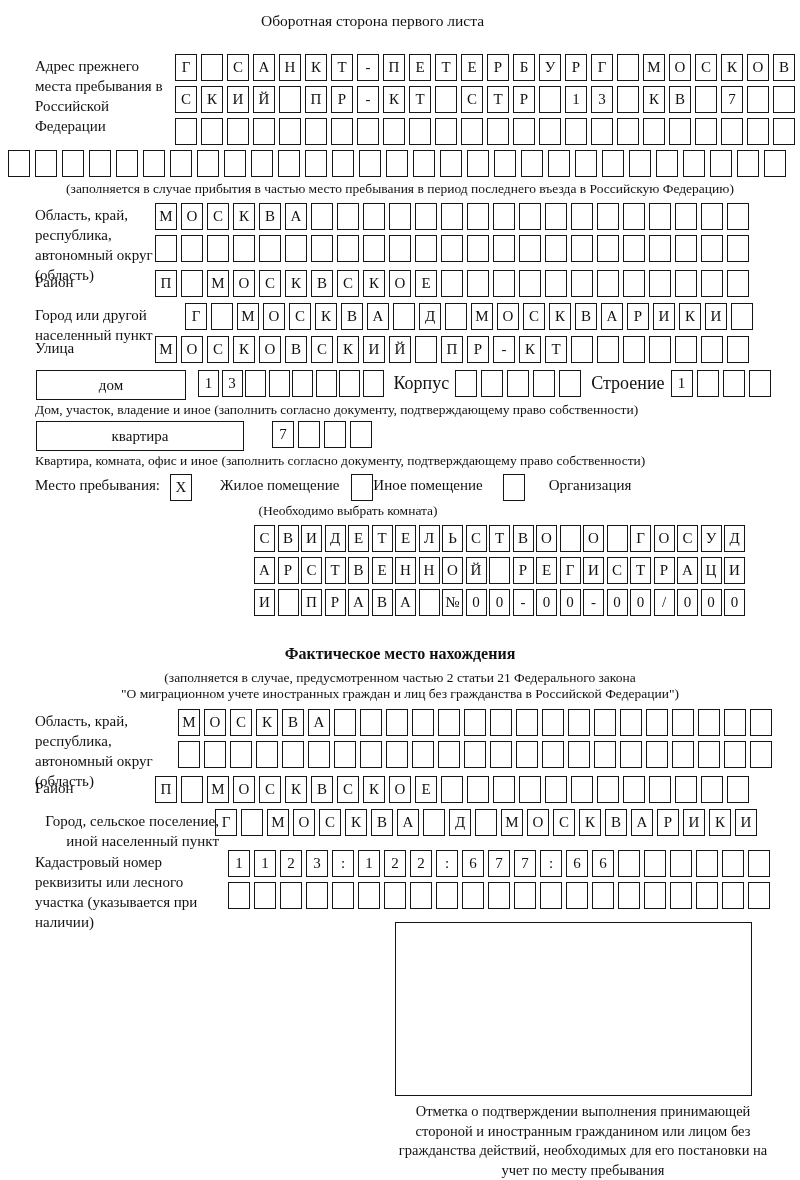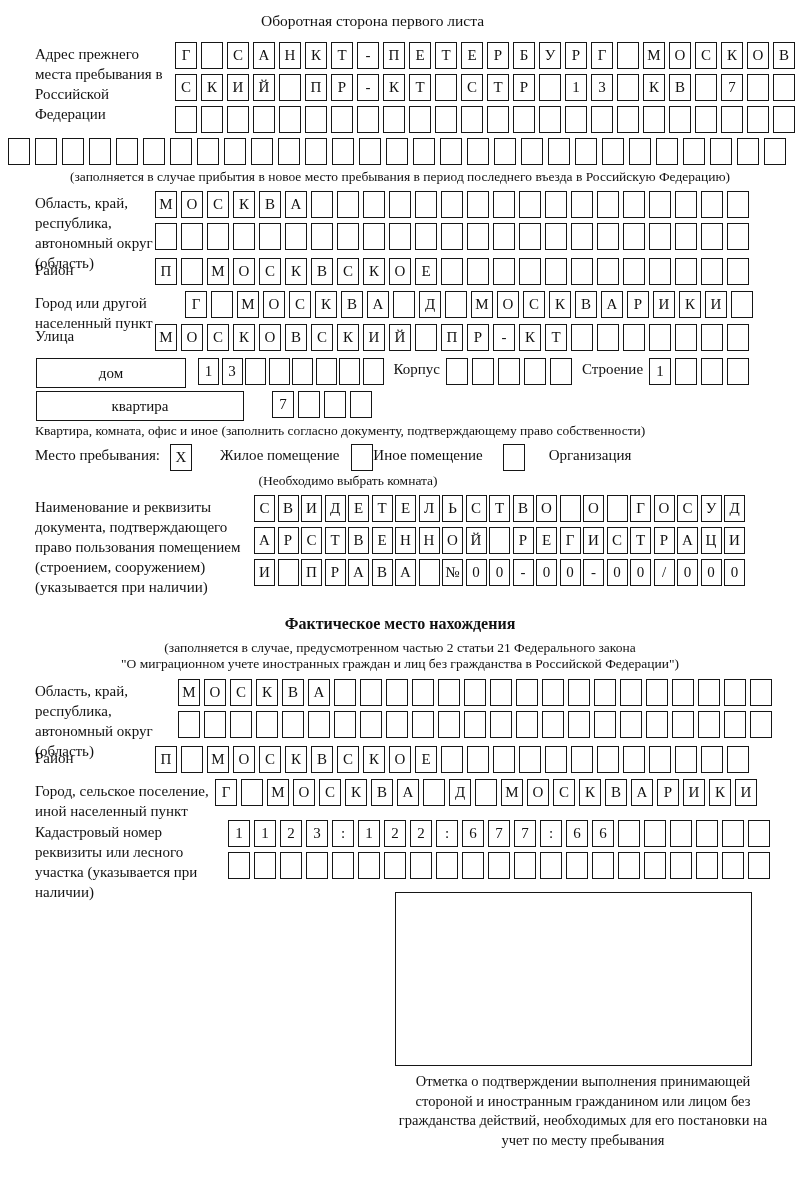--- a/index.html
+++ b/index.html
@@ -30,7 +30,7 @@
   .g { position:relative; }
   .flabel { position:absolute; left:27px; top:2px; font-size:15px; line-height:20px; }
 
-  .g-addr   { margin-top:12px; }  .g-addr .rows   { margin-left:167px; } .g-addr .flabel   { width:132px; }
+  .g-addr   { margin-top:24px; }  .g-addr .rows   { margin-left:167px; } .g-addr .flabel   { width:132px; }
   .full-row { margin-top:5px; }
   .c-note   { margin-top:4px; text-align:center; font-size:13.5px; }
   .l-note   { margin-top:2px; padding-left:27px; font-size:13.5px; }

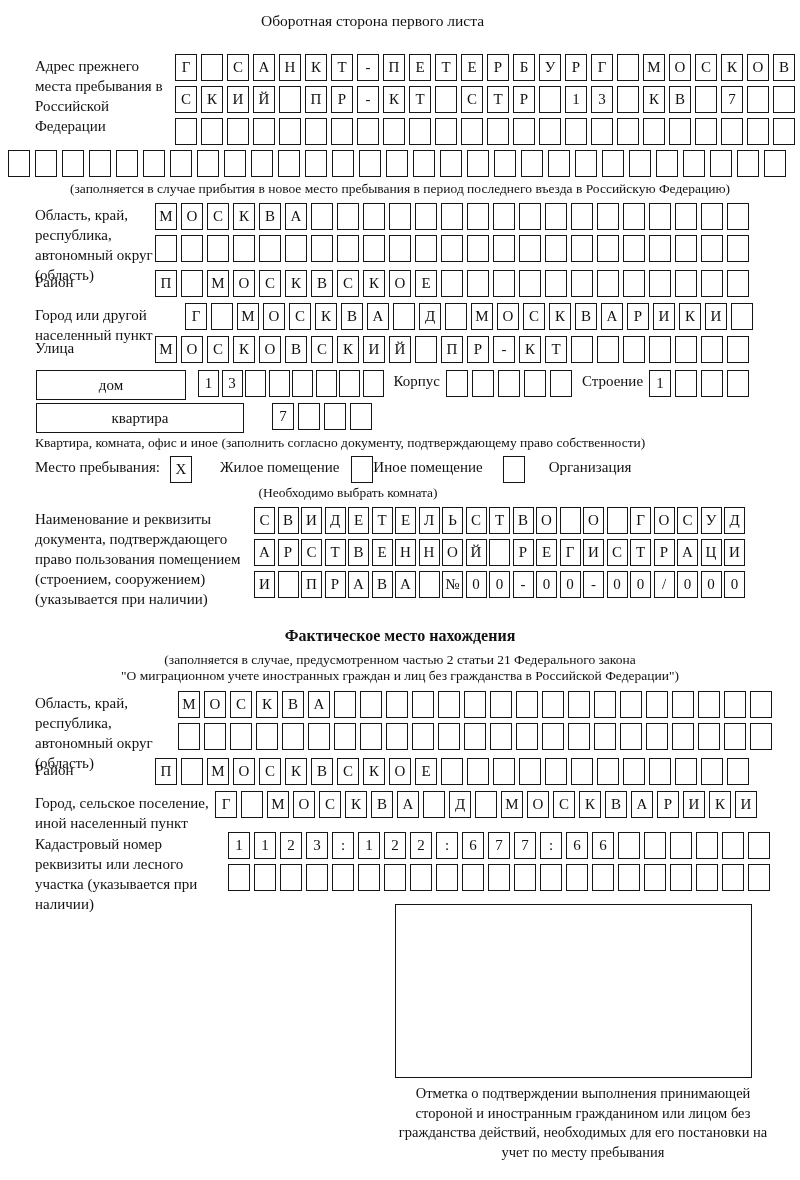--- a/index.html
+++ b/index.html
@@ -196,7 +196,7 @@
       <span class="cell"></span>
       <span class="cell"></span>
     </div>
-  <div class="c-note">(заполняется в случае прибытия в новое место пребывания в период последнего въезда в Российскую Федерацию)</div>
+  <div class="c-note">(заполняется в случае прибытия в частью место пребывания в период последнего въезда в Российскую Федерацию)</div>
 
 
   <div class="g g-oblast">

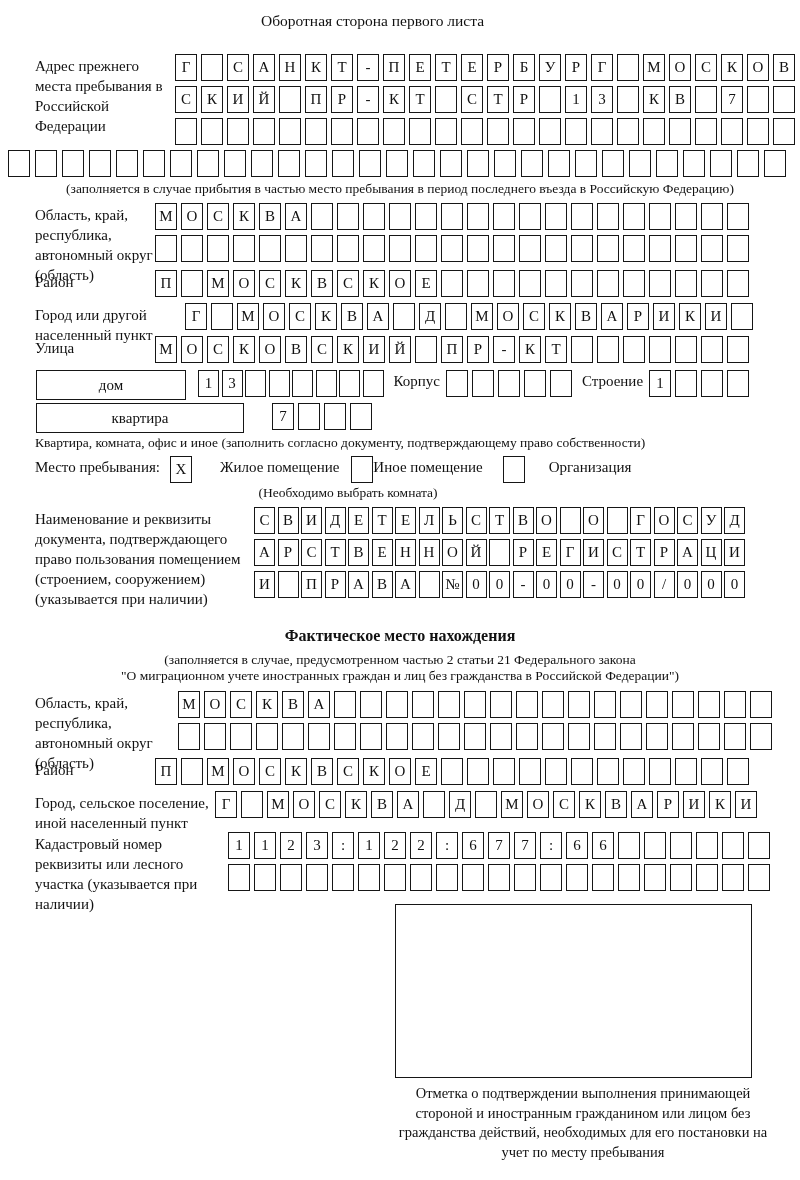--- a/index.html
+++ b/index.html
@@ -47,7 +47,7 @@
     display:flex; align-items:center; justify-content:center; font-size:15px;
   }
   .dom-box { width:150px; margin-right:12px; }
-  .dom-row .lab { padding:3px 6px 0 10px; font-size:15px; flex:none; }
+  .dom-row .lab { padding:3px 6px 0 10px; font-size:18px; flex:none; }
   .kv-row { margin-top:3px; margin-left:28px; display:flex; align-items:flex-start;gap:20px; }
   .kv-box { width:208px; margin-right:8px; }
 

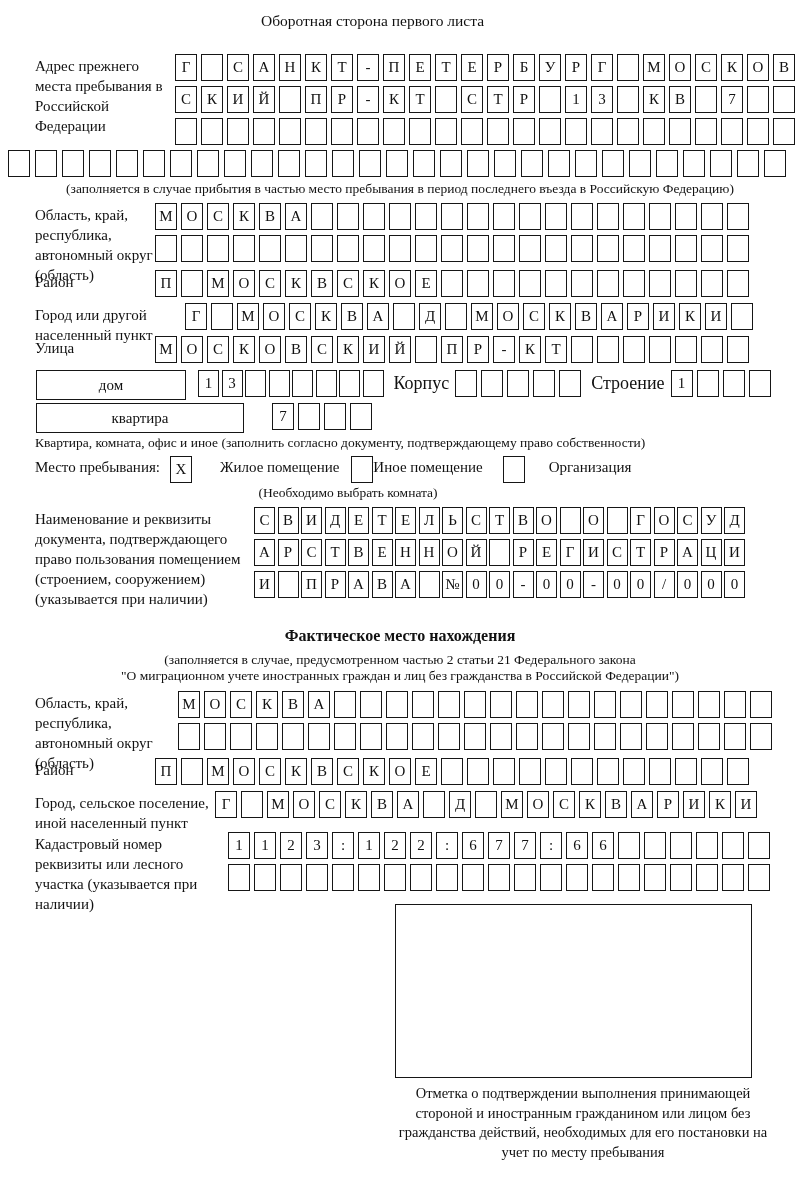--- a/index.html
+++ b/index.html
@@ -375,6 +375,7 @@
         <span class="cell"></span>
       </div>
   </div>
+  <div class="l-note">Дом, участок, владение и иное (заполнить согласно документу, подтверждающему право собственности)</div>
 
   <div class="kv-row">
     <div class="wide-box kv-box">квартира</div>

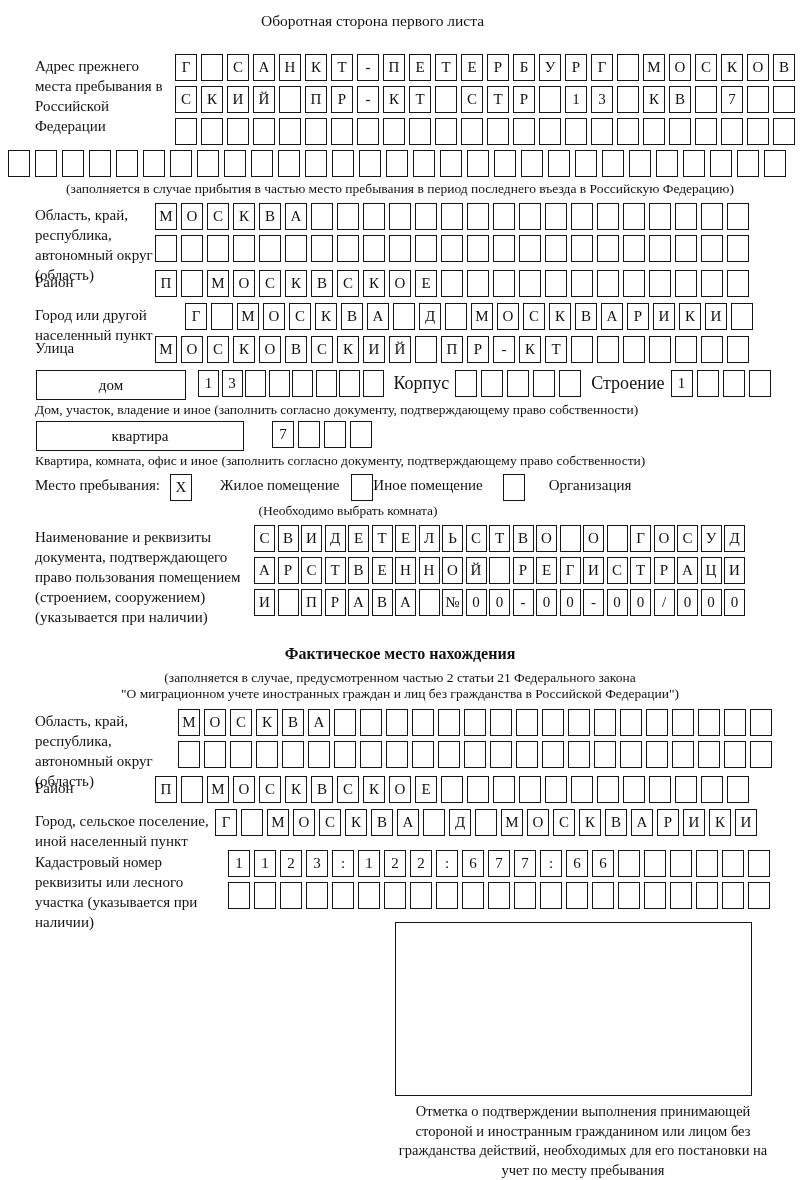--- a/index.html
+++ b/index.html
@@ -400,7 +400,6 @@
   <div class="choose-note">(Необходимо выбрать комната)</div>
 
   <div class="g g-doc">
-    <div class="flabel">Наименование и реквизиты документа, подтверждающего право пользования помещением (строением, сооружением) (указывается при наличии)</div>
     <div class="rows">
       <div class="cells sm tight">
           <span class="cell">С</span>

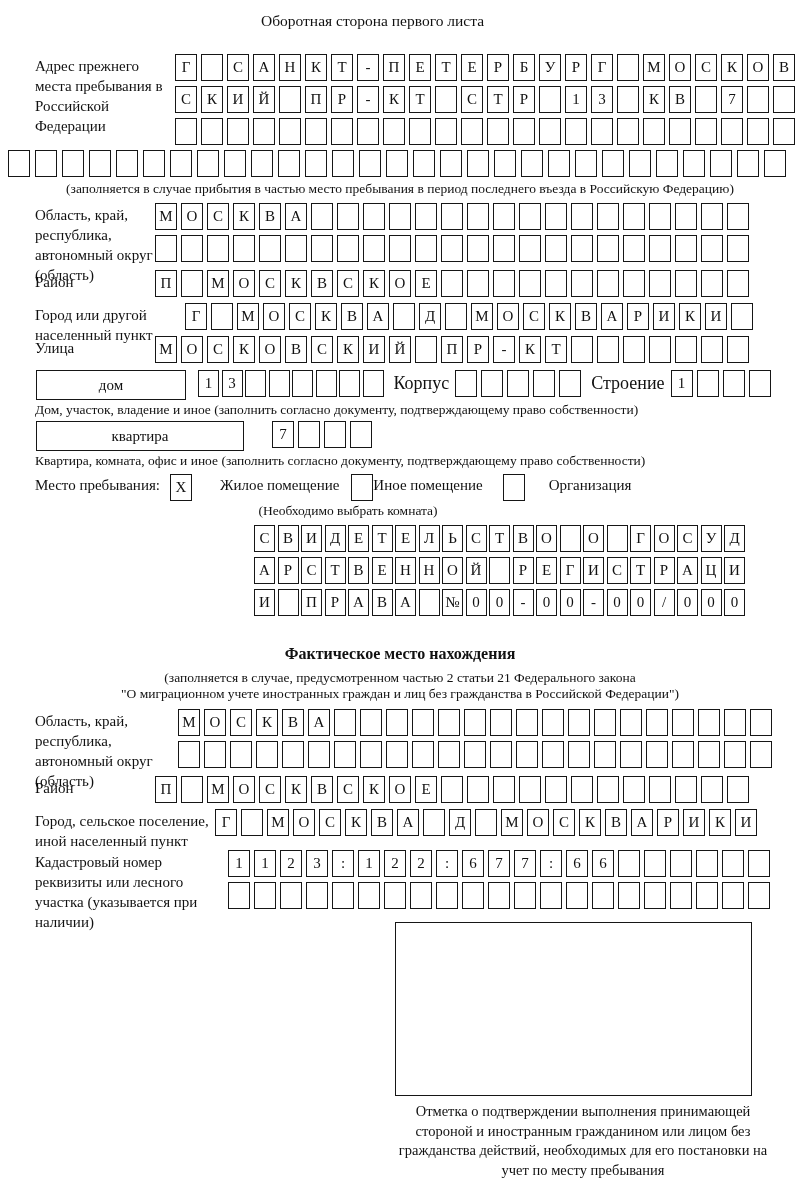--- a/index.html
+++ b/index.html
@@ -63,7 +63,7 @@
 
   .g-foblast { margin-top:8px; } .g-foblast .rows { margin-left:170px; } .g-foblast .flabel { width:122px; }
   .g-frayon  { margin-top:8px; } .g-frayon .rows  { margin-left:147px; }
-  .g-fgorod  { margin-top:6px; } .g-fgorod .rows  { margin-left:207px; } .g-fgorod .flabel { width:184px; }
+  .g-fgorod  { margin-top:6px; } .g-fgorod .rows  { margin-left:207px; } .g-fgorod .flabel { width:184px;text-align:right; }
   .g-kadastr { margin-top:6px; min-height:82px; } .g-kadastr .rows { margin-left:220px; margin-top:14px; } .g-kadastr .flabel { width:192px; }
 
   .stamp-box {

